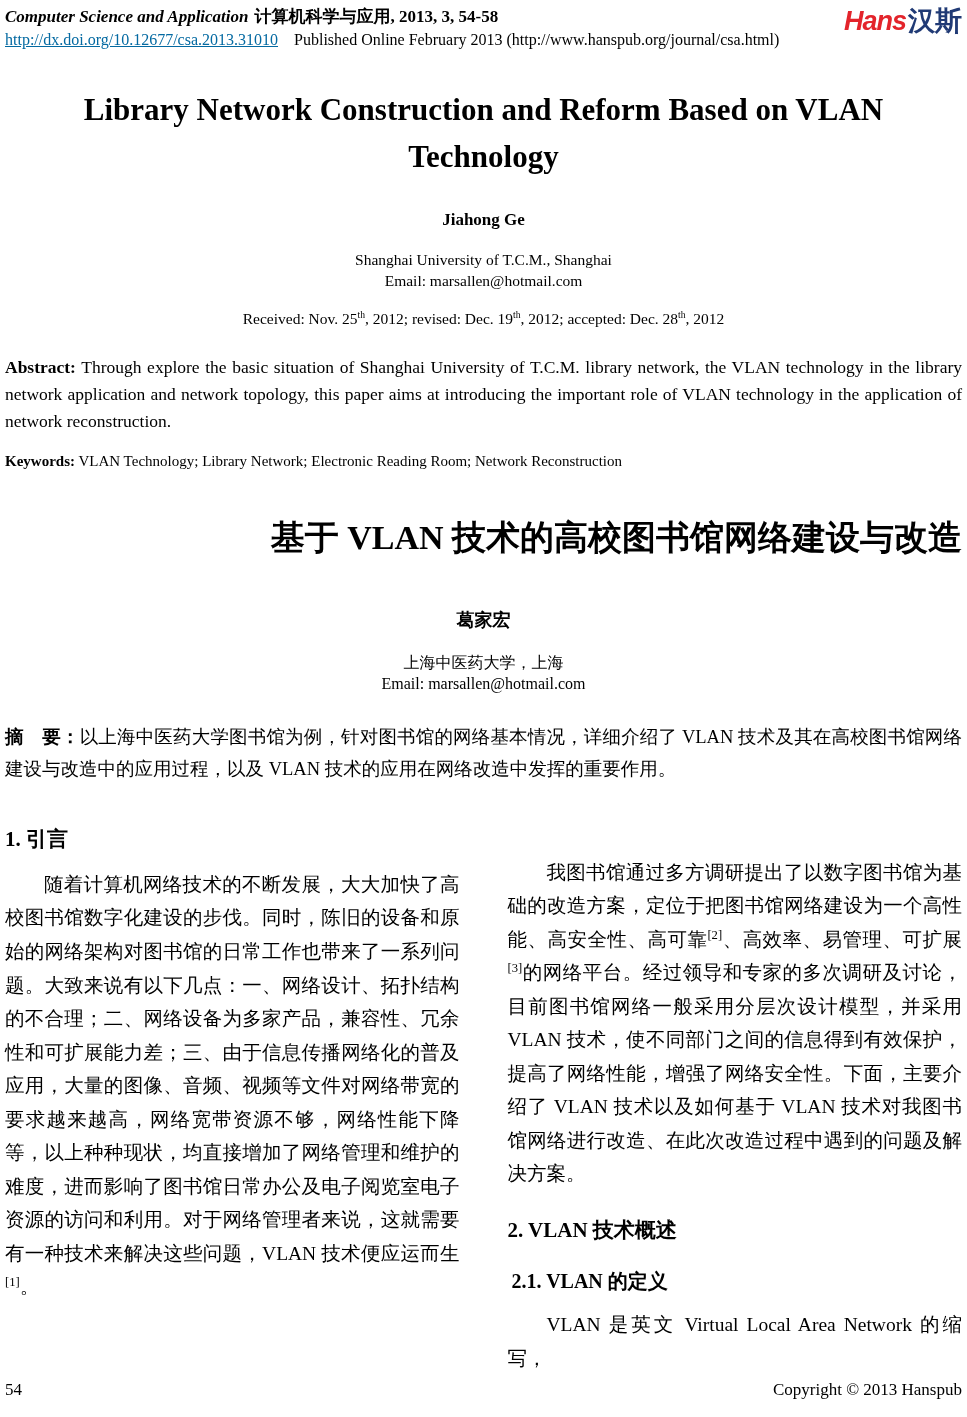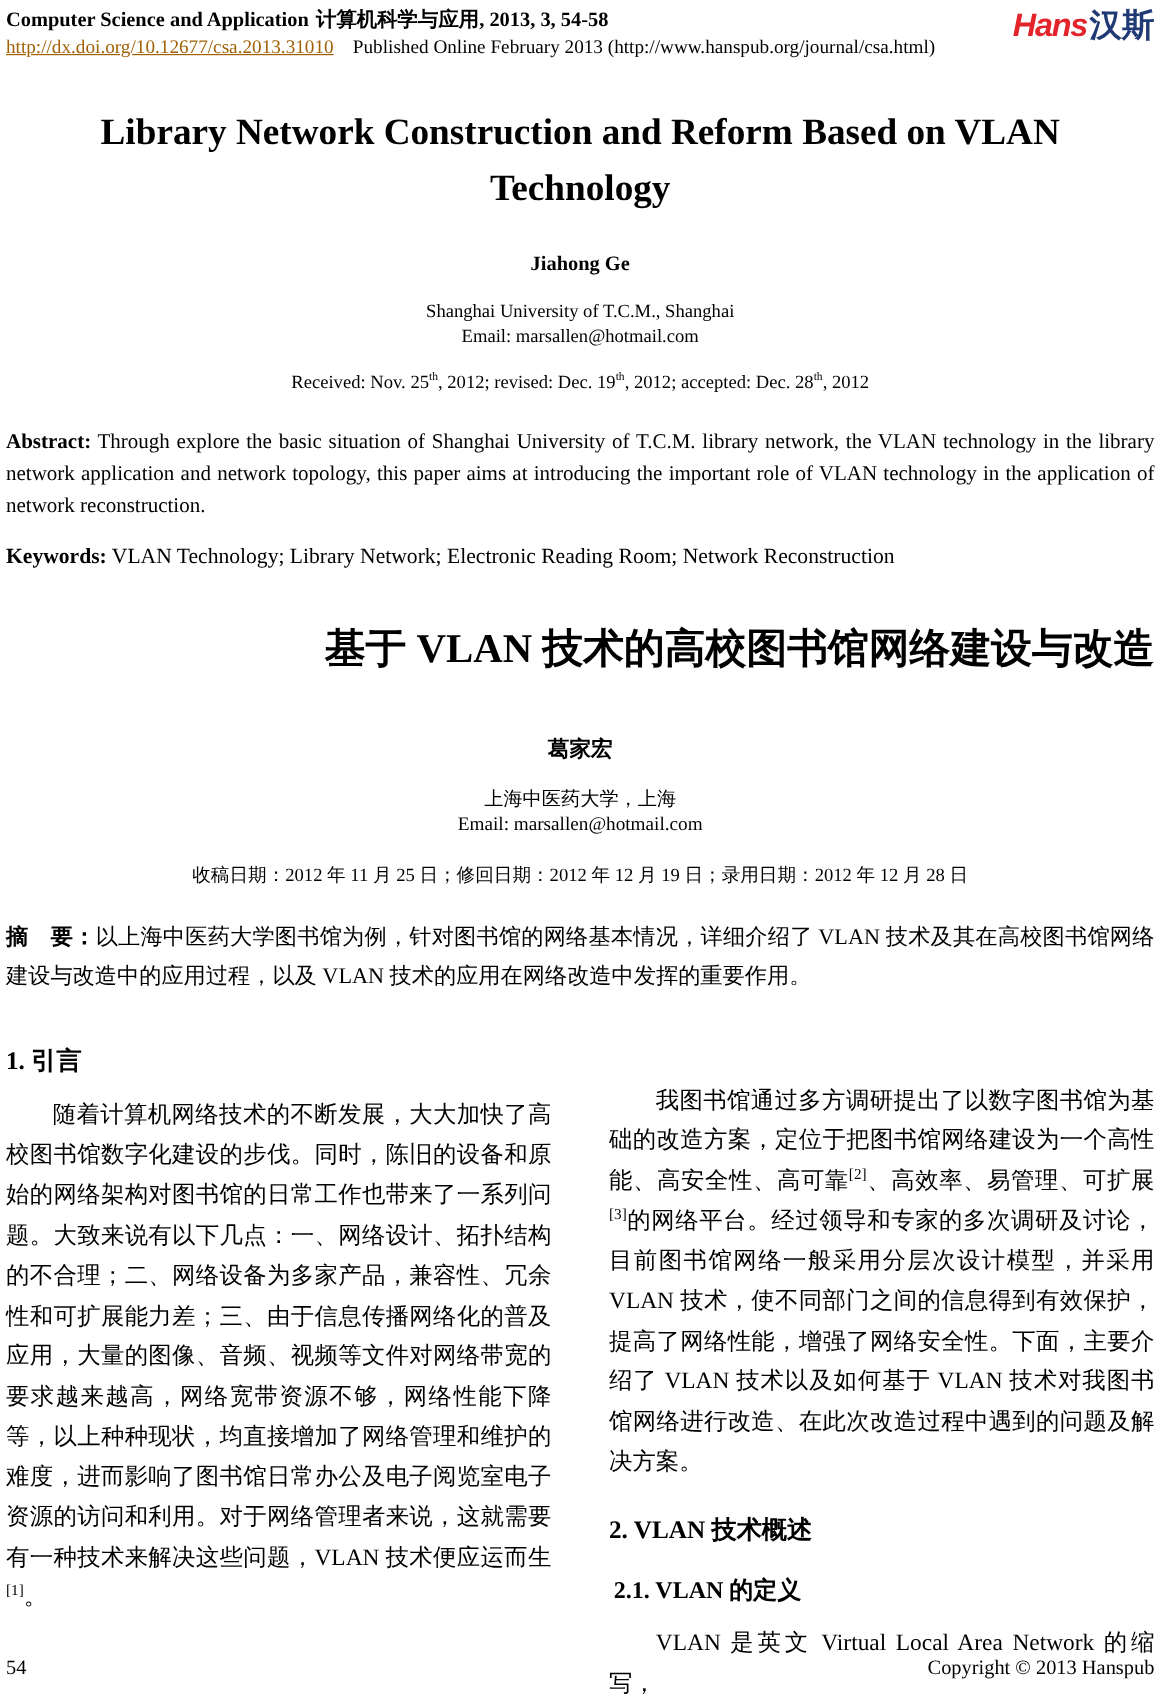--- a/index.html
+++ b/index.html
@@ -12,7 +12,7 @@
   
   .header{display:flex;justify-content:space-between;align-items:flex-start;}
   .jline1{font-size:17px;font-weight:bold;line-height:1.3;}
-  .jname{}
+  .jname{font-style:italic;}
   .jissue{margin-left:6px;}
   .jline2{font-size:16px;line-height:1.45;}
   .doi{color:#a16207;text-decoration:underline;cursor:pointer;}

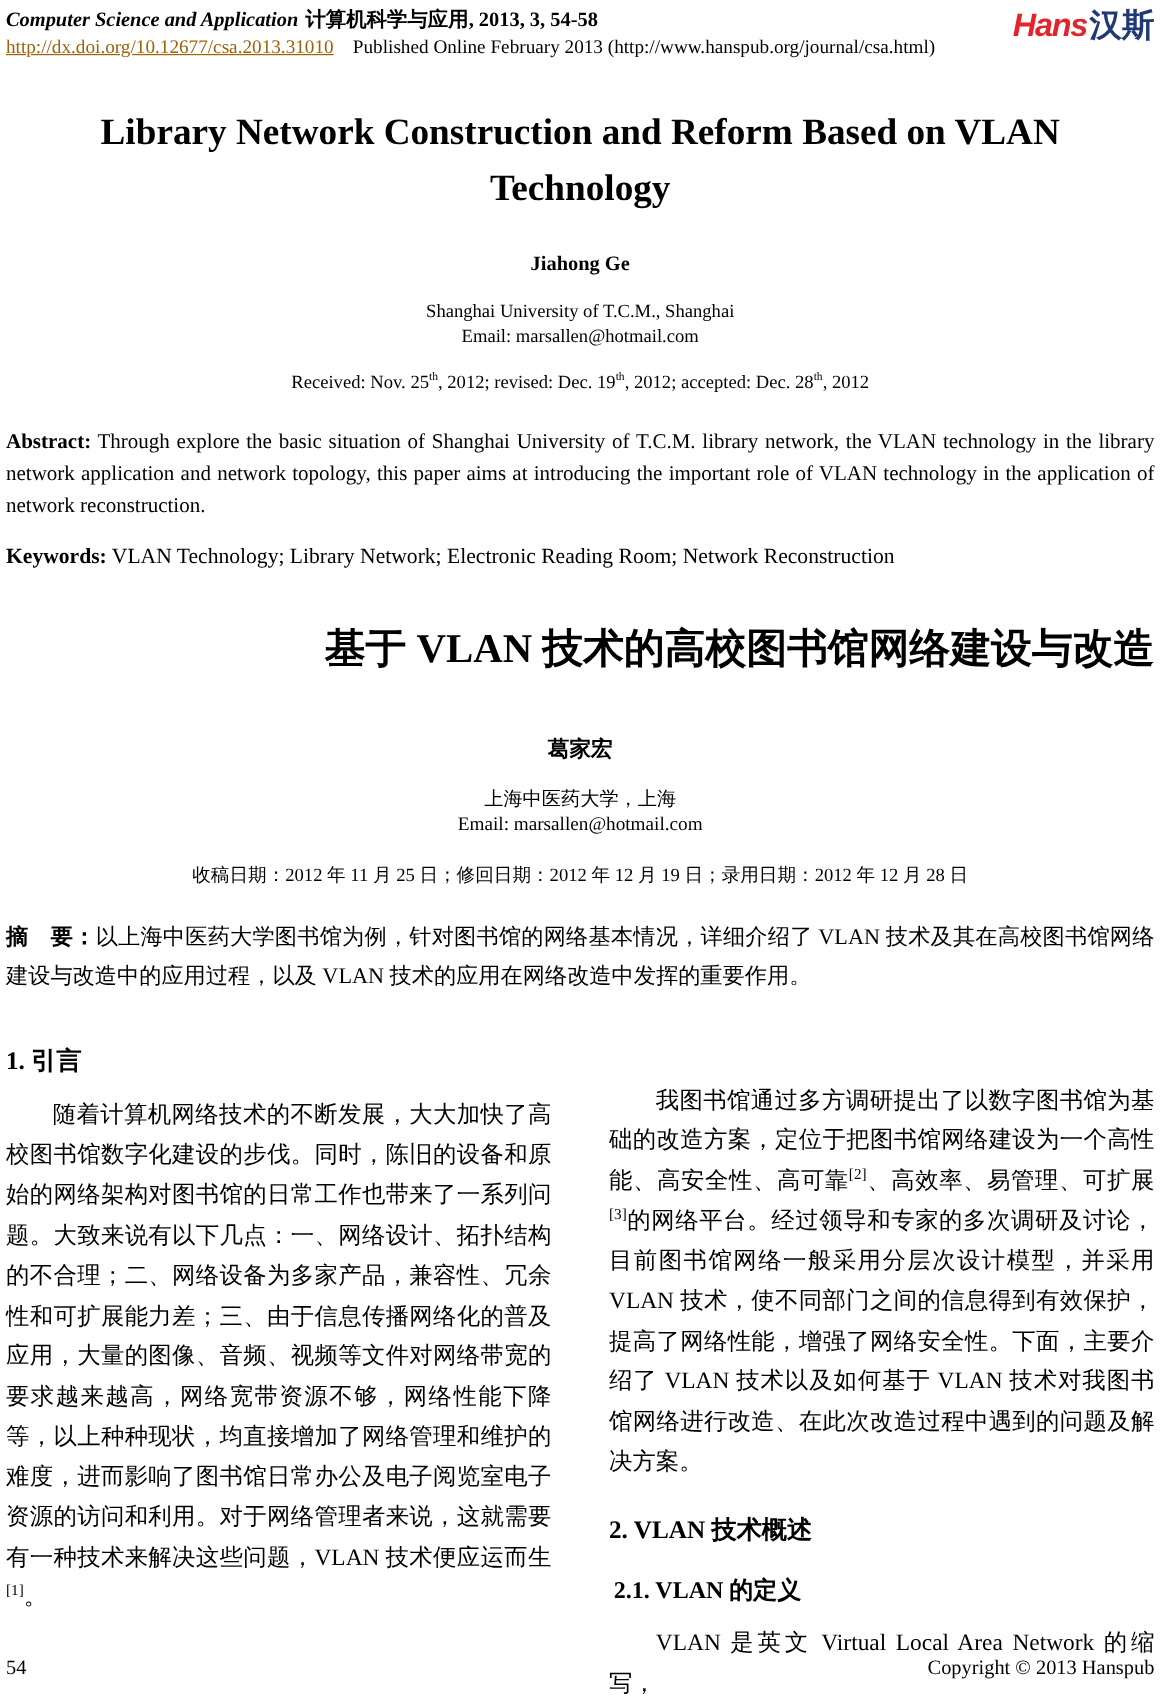--- a/index.html
+++ b/index.html
@@ -15,7 +15,7 @@
   .jname{font-style:italic;}
   .jissue{margin-left:6px;}
   .jline2{font-size:16px;line-height:1.45;}
-  .doi{color:#a16207;text-decoration:underline;cursor:pointer;}
+  .doi{color:#0369a1;text-decoration:underline;cursor:pointer;}
   .pub{margin-left:16px;color:#000;}
   .logo{font-family:"Liberation Sans","DejaVu Sans",sans-serif;font-weight:bold;font-size:27px;line-height:1;white-space:nowrap;margin-top:2px;}
   .logo-hans{color:#e3242b;font-style:italic;letter-spacing:-1px;text-align:center;}

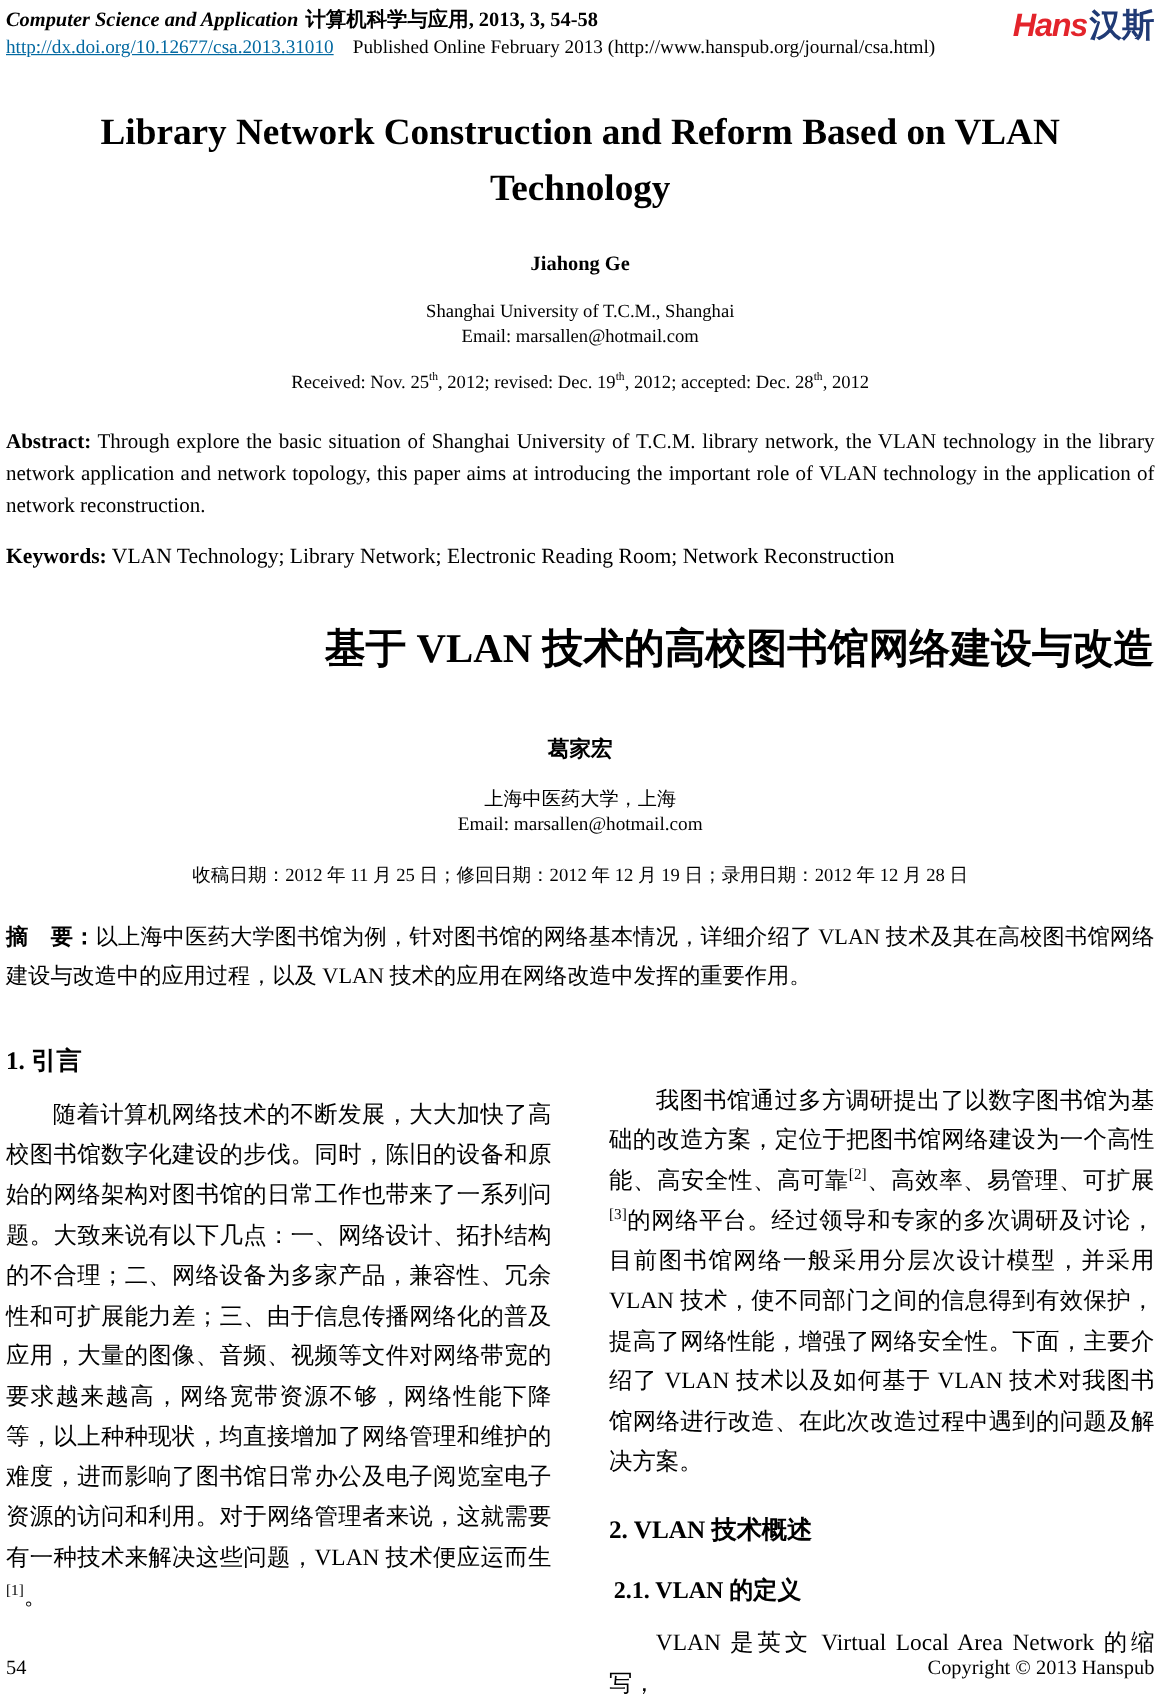--- a/index.html
+++ b/index.html
@@ -27,7 +27,7 @@
   .received{font-size:15.5px;text-align:center;margin-top:18px;}
   sup{font-size:0.62em;line-height:0;}
   .abstract{font-size:17.5px;line-height:1.55;text-align:justify;margin:26px 0 0 0;}
-  .kw{font-size:18px;margin:17px 0 0 0;}
+  .kw{font-size:15px;margin:17px 0 0 0;}
   .b{font-weight:bold;}
   
   .title-zh{font-size:34px;font-weight:bold;text-align:right;margin:46px 0 0 0;line-height:1.3;}

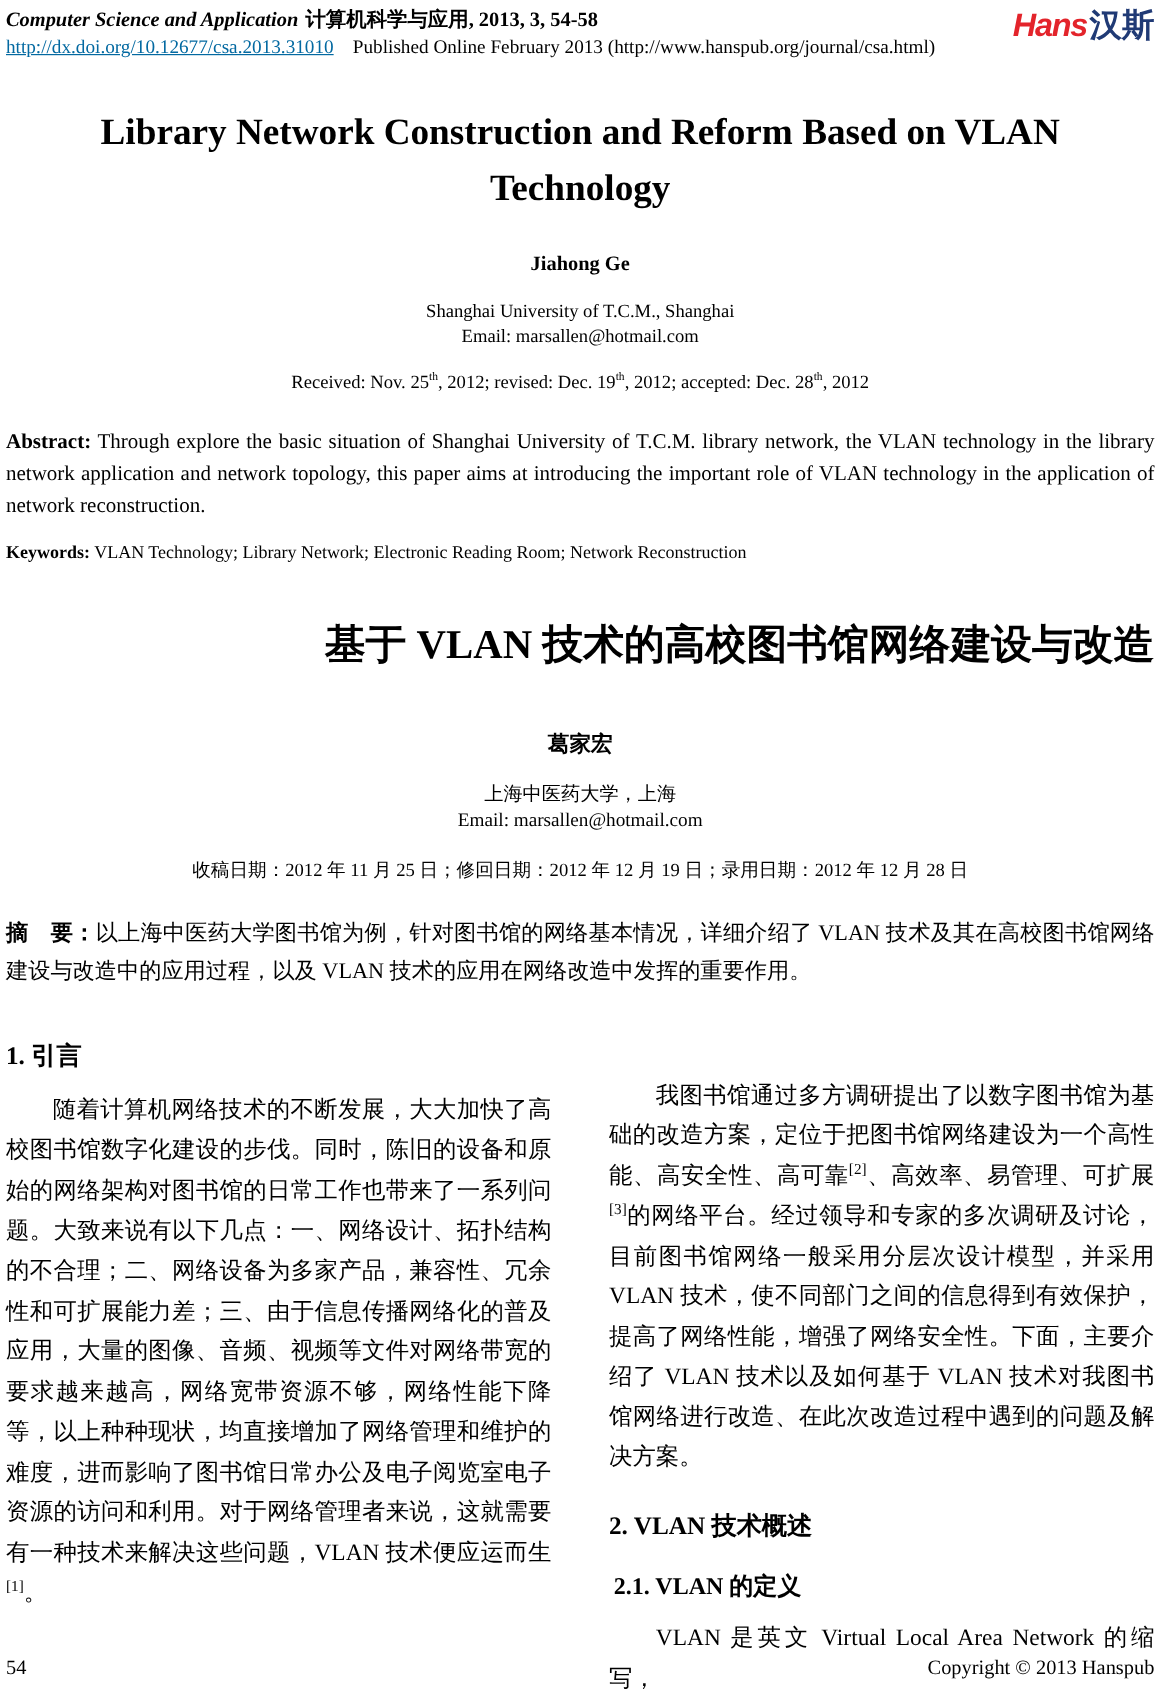--- a/index.html
+++ b/index.html
@@ -96,7 +96,6 @@
     <div>Email: marsallen@hotmail.com</div>
   </div>
 
-  <div class="received received-zh">收稿日期：2012 年 11 月 25 日；修回日期：2012 年 12 月 19 日；录用日期：2012 年 12 月 28 日</div>
 
   <p class="abstract abstract-zh">
     <span class="b">摘　要：</span><span>以上海中医药大学图书馆为例，针对图书馆的网络基本情况，详细介绍了 VLAN 技术及其在高校图书馆网络建设与改造中的应用过程，以及 VLAN 技术的应用在网络改造中发挥的重要作用。</span>

